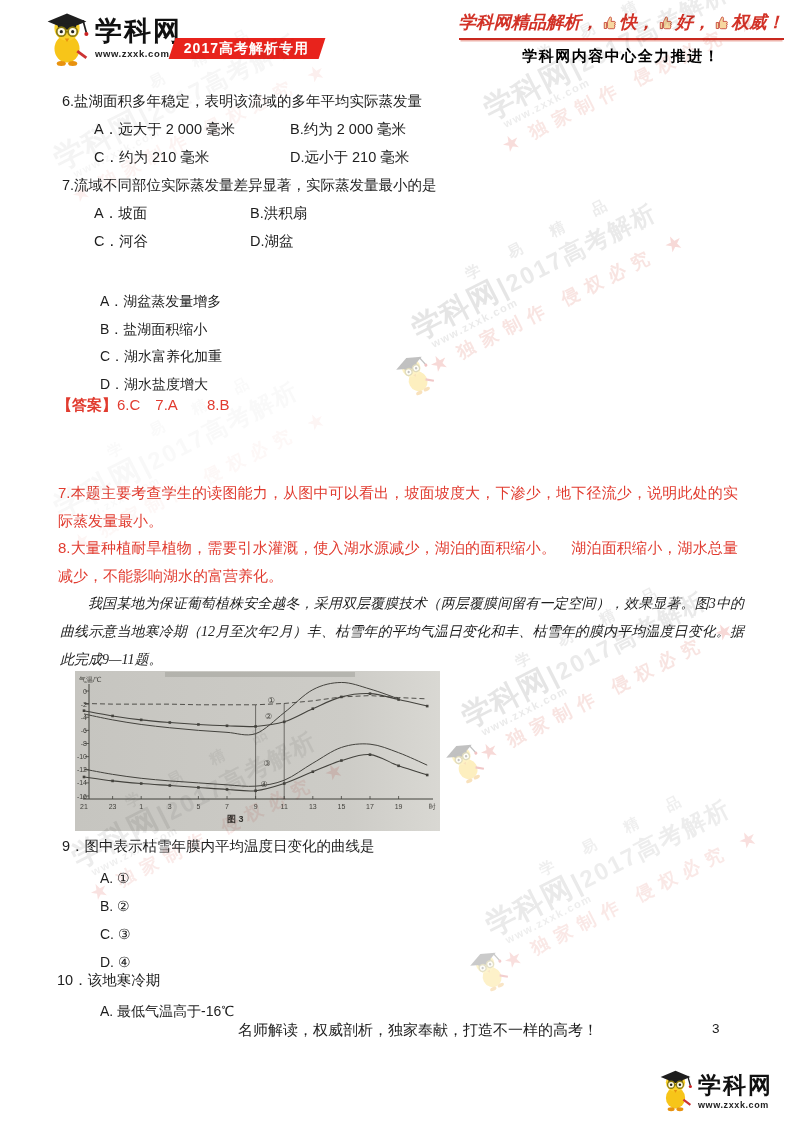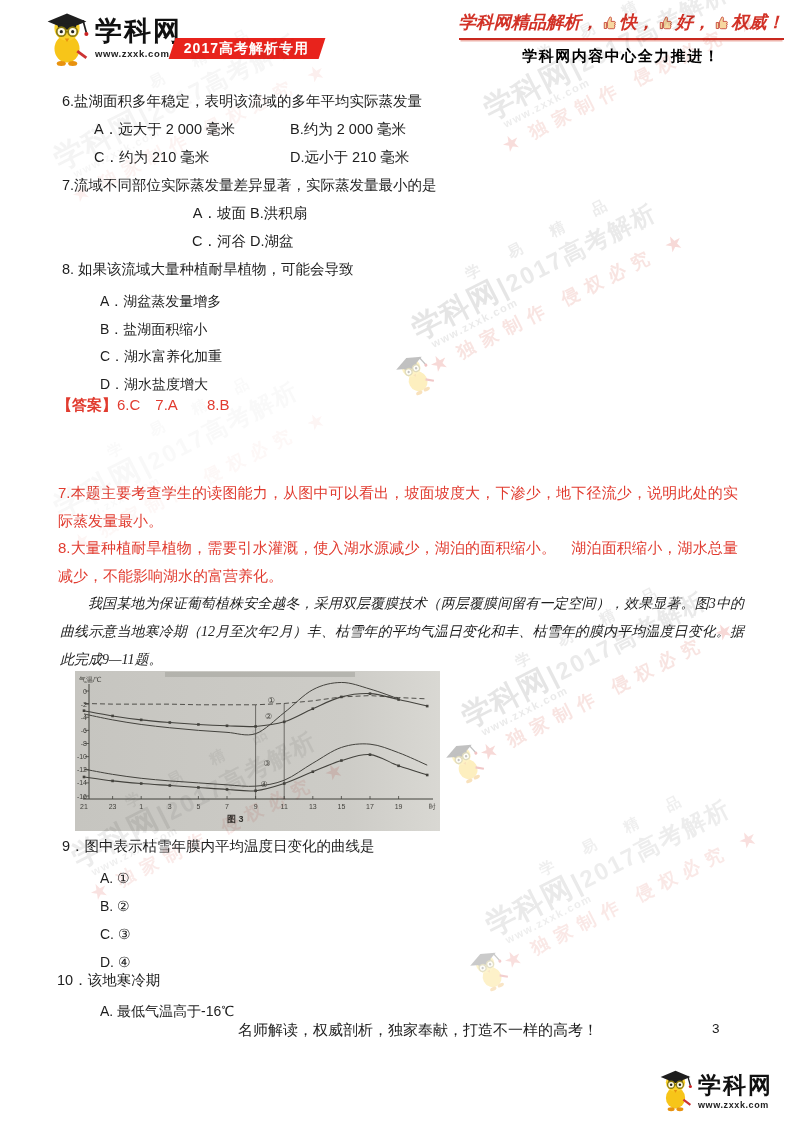--- a/index.html
+++ b/index.html
@@ -25,7 +25,7 @@
   .stem{left:62px;font-size:14.5px;white-space:nowrap;}
   .optrow{left:62px;font-size:14.5px;white-space:nowrap;}
   .optrow .c1{display:inline-block;margin-left:32px;}
-  .q6w .c1{width:192px;} .q7w .c1{width:152px;text-align:right;}
+  .q6w .c1{width:192px;} .q7w .c1{width:152px;}
   .optlist{left:100px;font-size:14px;}
   .optlist div{line-height:27.5px;white-space:nowrap;}
   .optlist9 div{line-height:28px;}

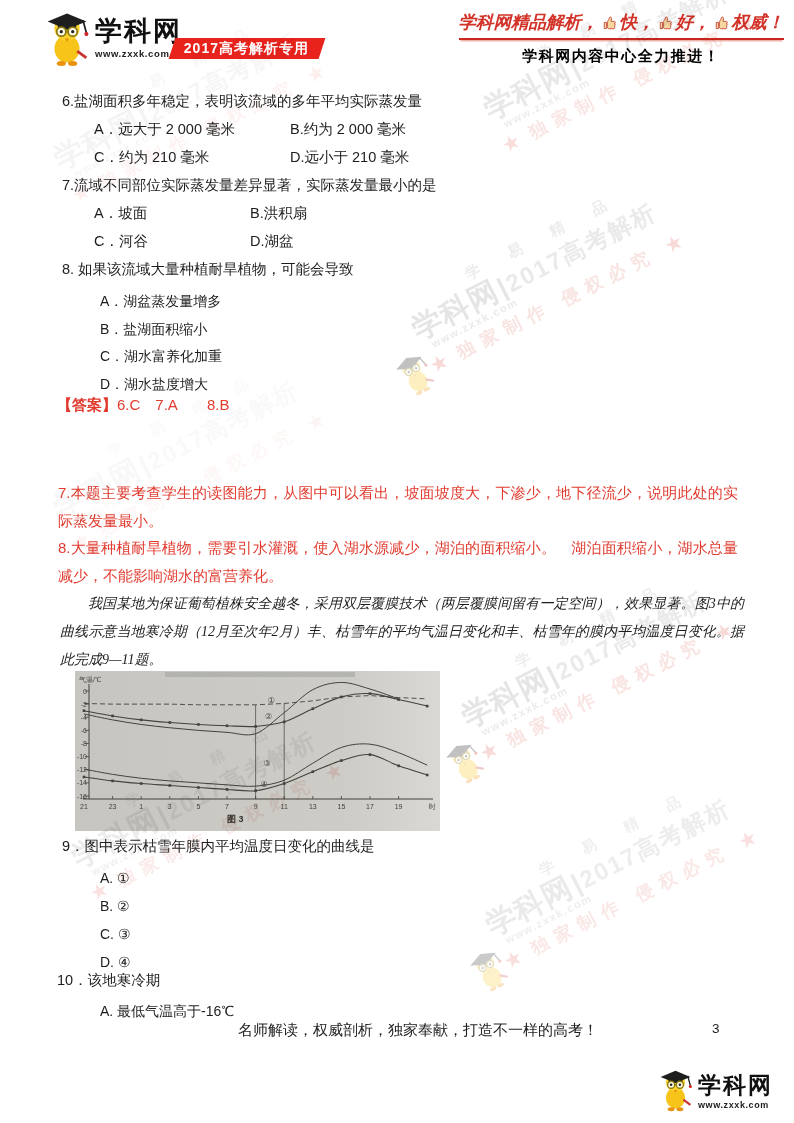--- a/index.html
+++ b/index.html
@@ -142,7 +142,6 @@
     <span>D.湖盆</span>
   </div>
 
-  <div class="abs stem" style="top:260px">8. 如果该流域大量种植耐旱植物，可能会导致</div>
   <div class="abs optlist" style="top:288px">
     <div>A．湖盆蒸发量增多</div>
     <div>B．盐湖面积缩小</div>

